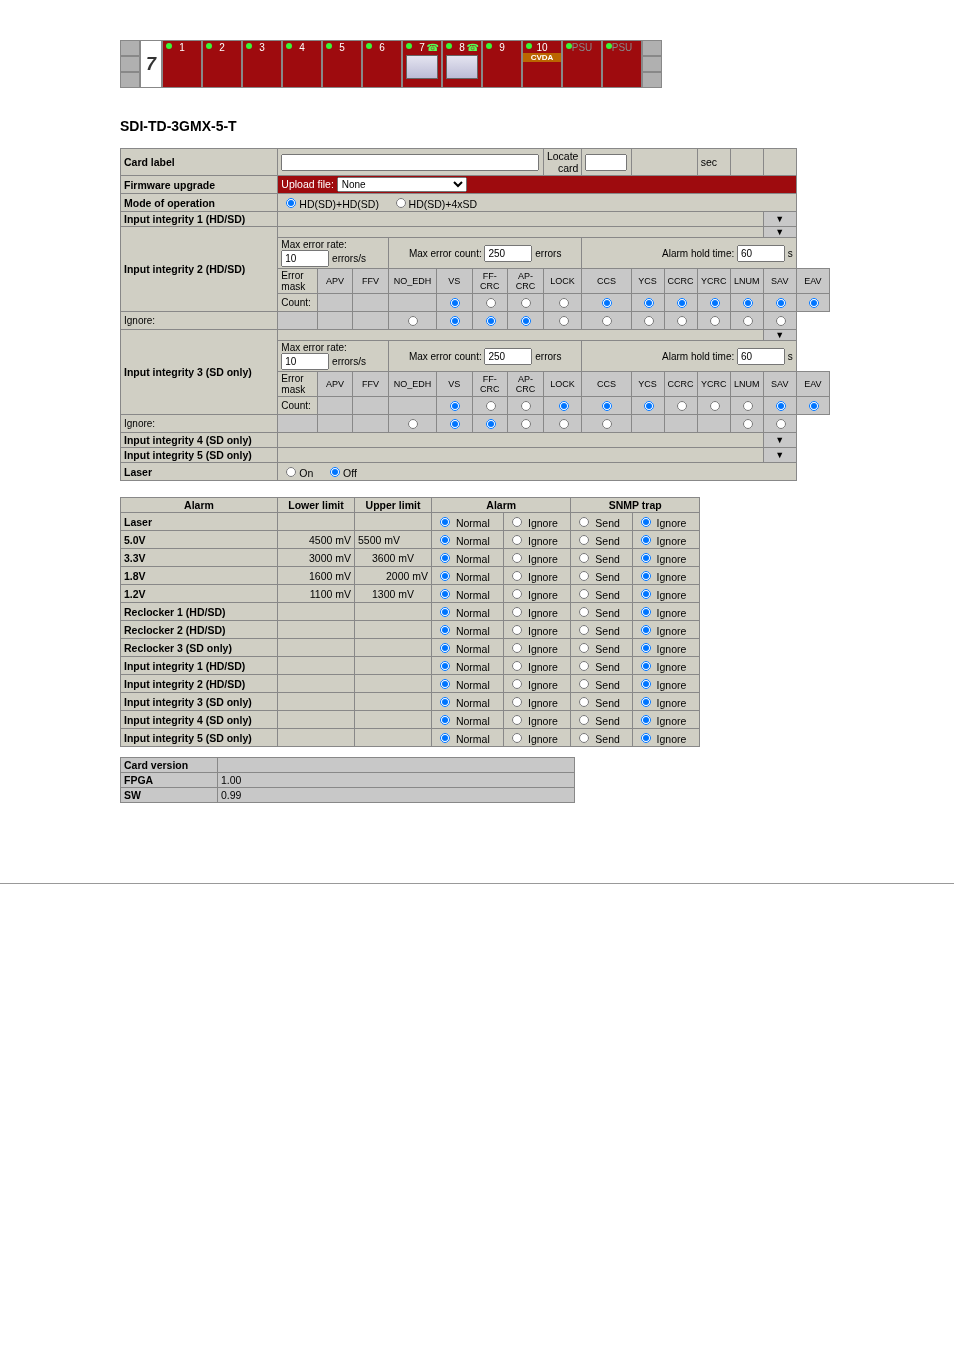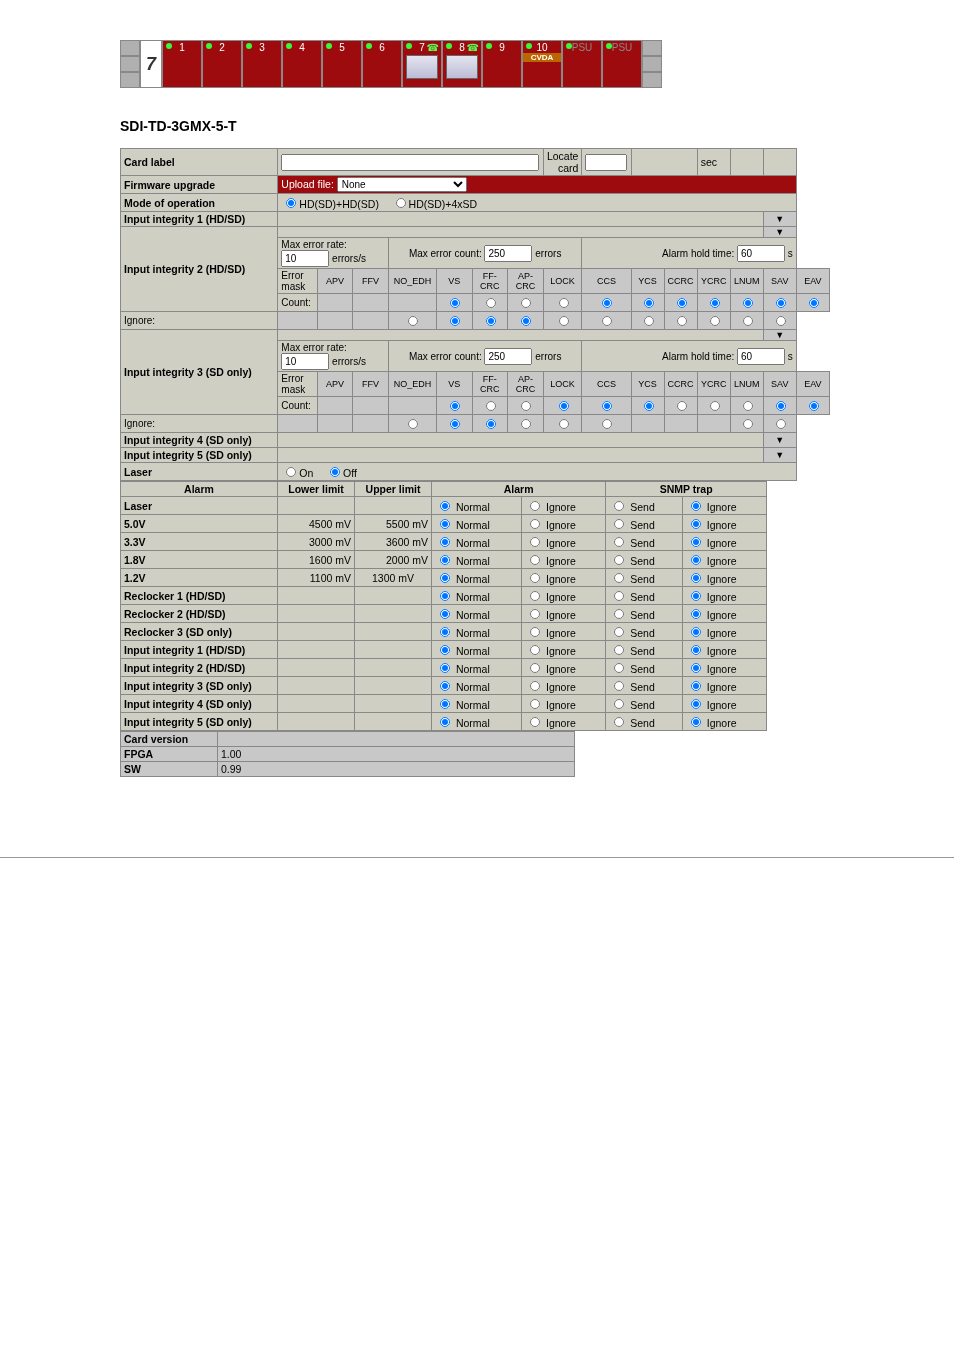--- a/index.html
+++ b/index.html
@@ -24,7 +24,7 @@
   .inp{font-family:Arial;font-size:10px;width:40px}
   .radio{width:10px;height:10px}
   .arrow{width:14px;background:#c8c8c8;text-align:center;font-size:9px;padding:0}
-  .cfg{width:710px;margin-bottom:0}
+  .cfg{width:710px;margin-bottom:16px}
   .cfg td.sidelbl{background:#d0cfc4;color:#000;font-weight:bold;width:150px}
   .emcol{width:26px;text-align:center;font-size:9px;background:#c8c8c8}
   .small{font-size:10px}

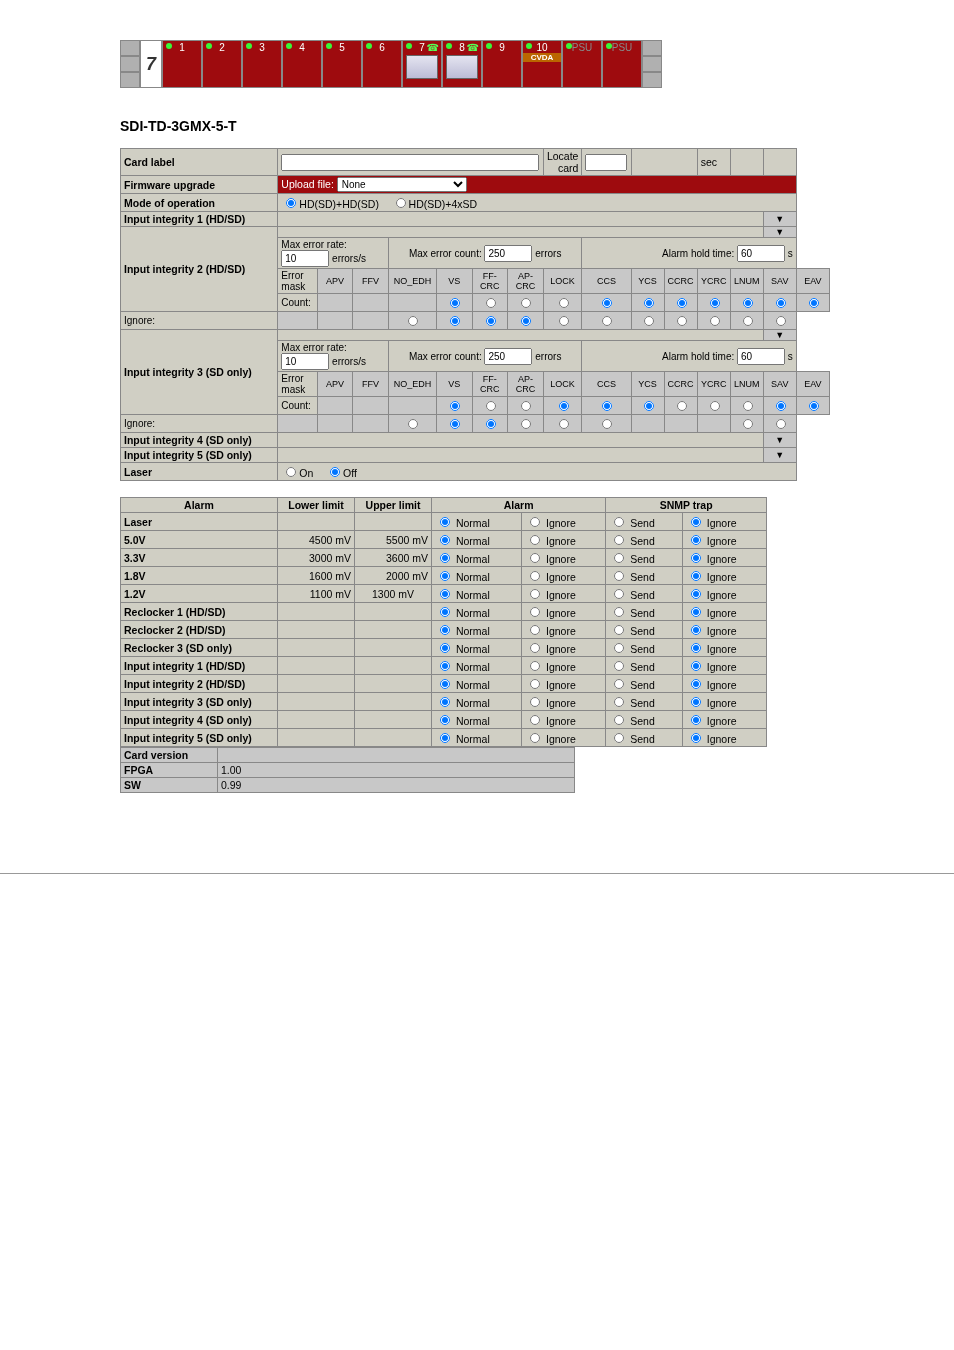--- a/index.html
+++ b/index.html
@@ -28,7 +28,7 @@
   .cfg td.sidelbl{background:#d0cfc4;color:#000;font-weight:bold;width:150px}
   .emcol{width:26px;text-align:center;font-size:9px;background:#c8c8c8}
   .small{font-size:10px}
-  .alarm{width:647px;}
+  .alarm{width:580px;margin-bottom:10px}
   .alarm th{background:#d0cfc4;font-weight:bold;text-align:center}
   .alarm td{background:#d0cfc4}
   .alarm .nm{font-weight:bold}

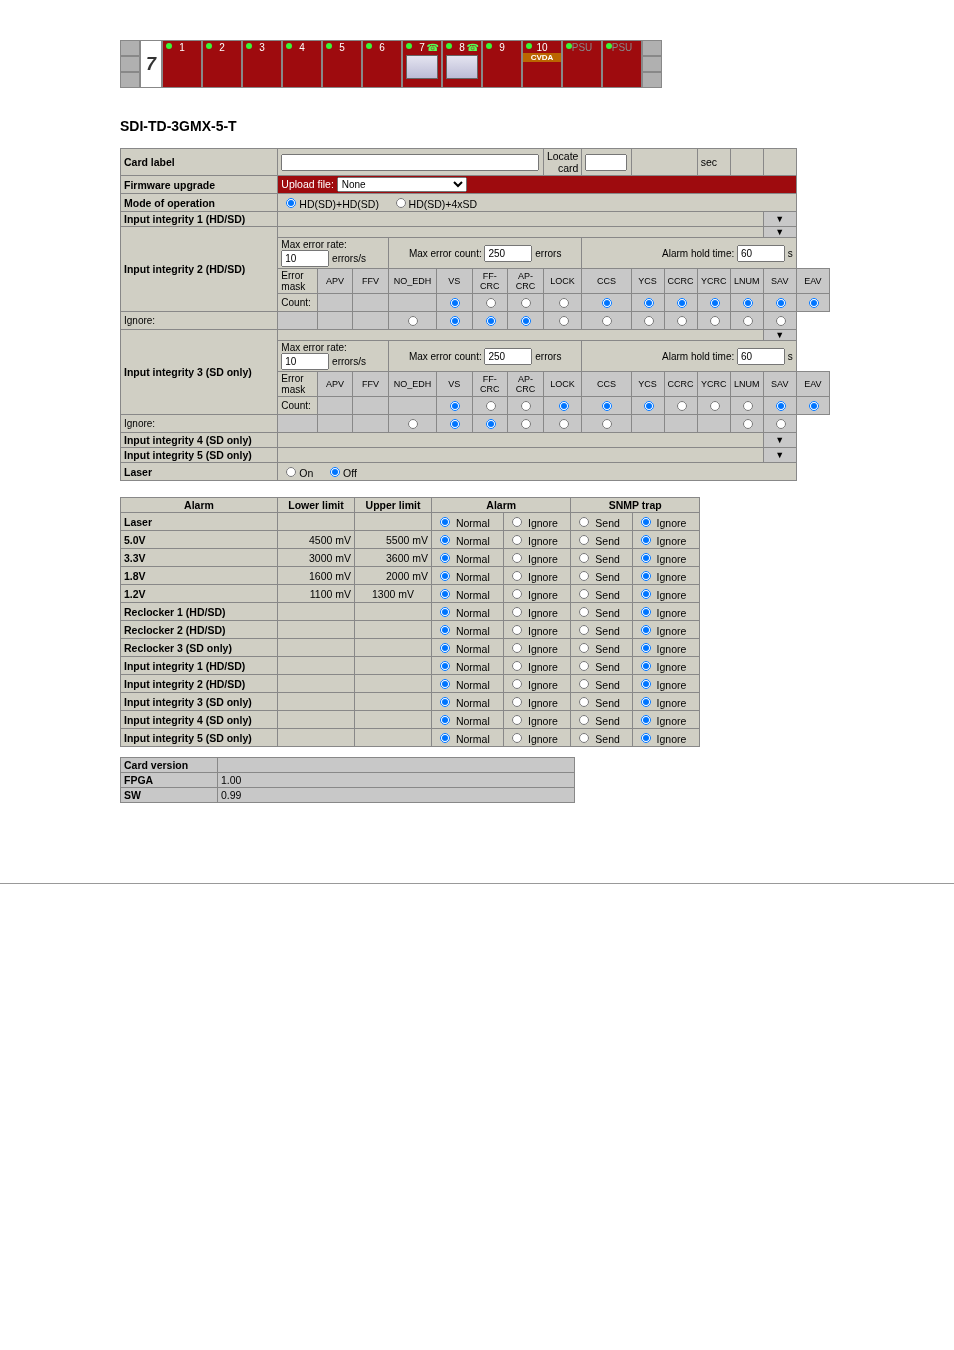--- a/index.html
+++ b/index.html
@@ -316,7 +316,7 @@
         <tr>
           <td class="nm">5.0V</td>
           <td style="text-align:right">4500 mV</td>
-          <td style="text-align:right">5500 mV</td>
+          <td style="">5500 mV</td>
           <td><input type="radio" checked="" class="radio" style=""> Normal</td>
           <td><input type="radio" class="radio" style=""> Ignore</td>
           <td><input type="radio" class="radio" style=""> Send</td>

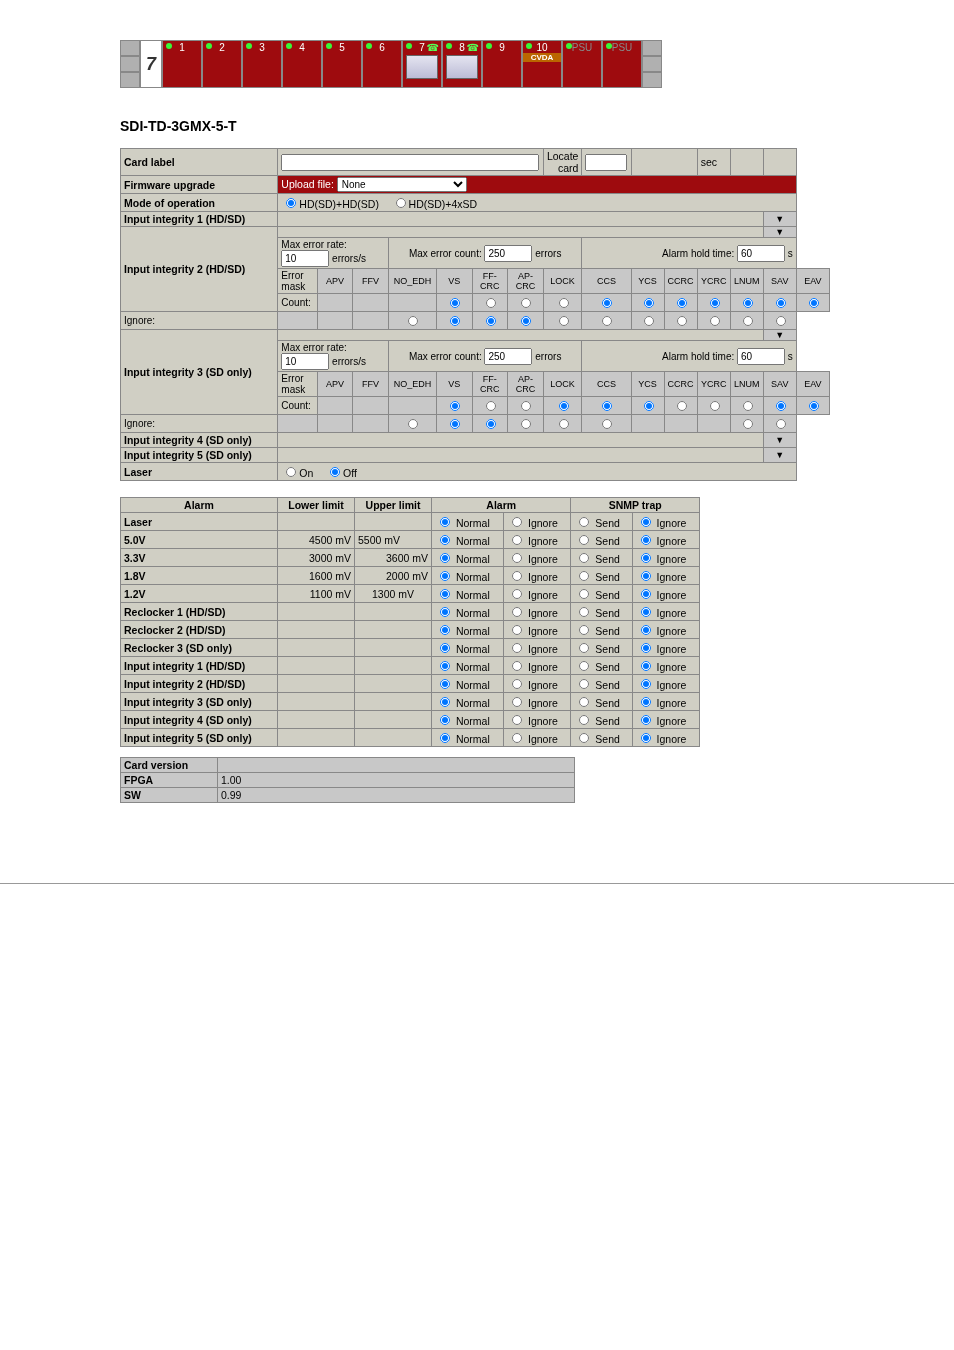--- a/index.html
+++ b/index.html
@@ -325,7 +325,7 @@
         <tr>
           <td class="nm">3.3V</td>
           <td style="text-align:right">3000 mV</td>
-          <td style="text-align:right">3600 mV</td>
+          <td style="text-align:center">3600 mV</td>
           <td><input type="radio" checked="" class="radio" style=""> Normal</td>
           <td><input type="radio" class="radio" style=""> Ignore</td>
           <td><input type="radio" class="radio" style=""> Send</td>

